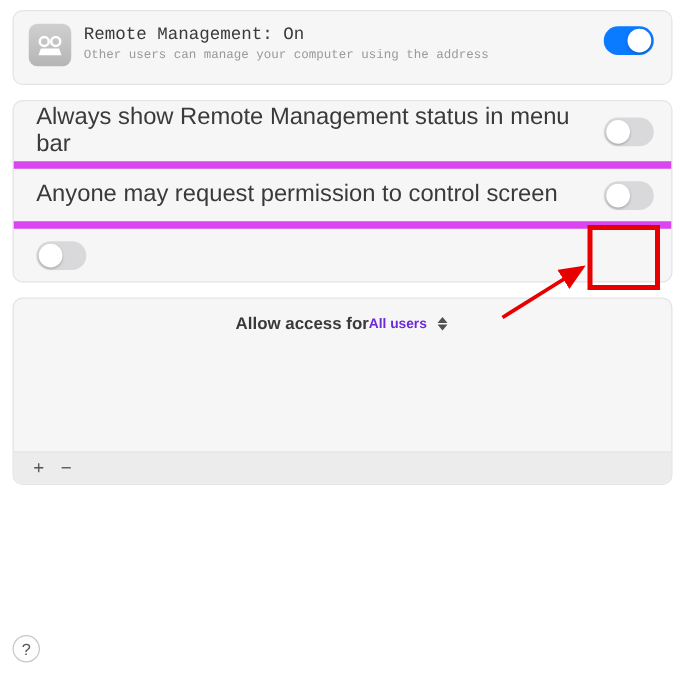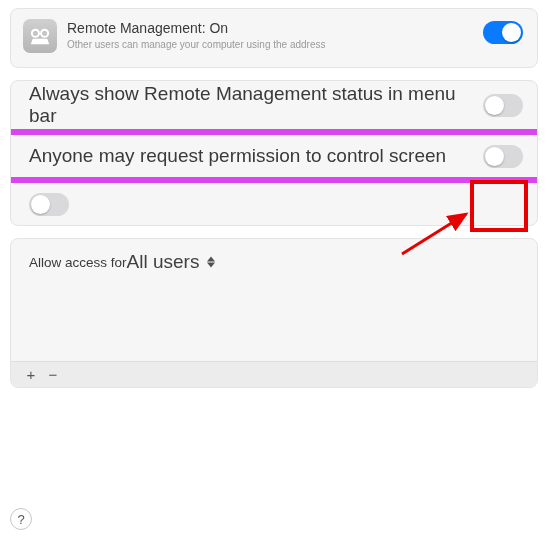--- a/index.html
+++ b/index.html
@@ -27,6 +27,7 @@
     display: flex;
     align-items: flex-start;
     padding: 10px 14px 14px 12px;
+    font-family: Liberation Mono, monospace;
   }
   .app-icon-box {
     width: 34px;

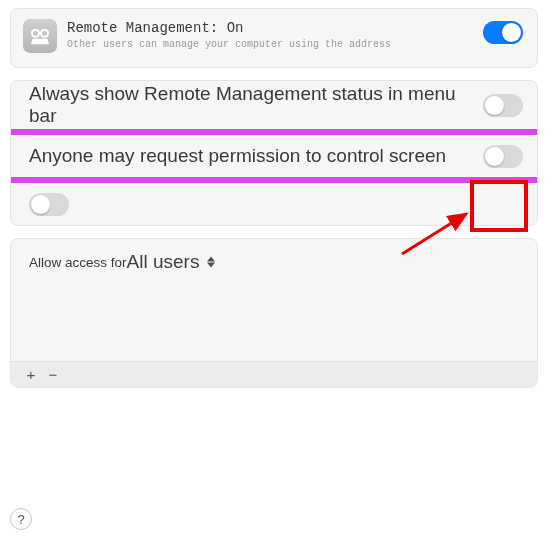--- a/index.html
+++ b/index.html
@@ -102,9 +102,10 @@
   .access-panel { height: 150px; position: relative; }
   .access-head {
     display: flex;
-    justify-content: flex-start;
+    justify-content: center;
     align-items: center;
     padding: 12px 18px 12px 18px;
+    font-weight: bold;
   }
   .access-head .row-label { font-size: 13.5px; color: #3a3a3a; }
   .select-group {

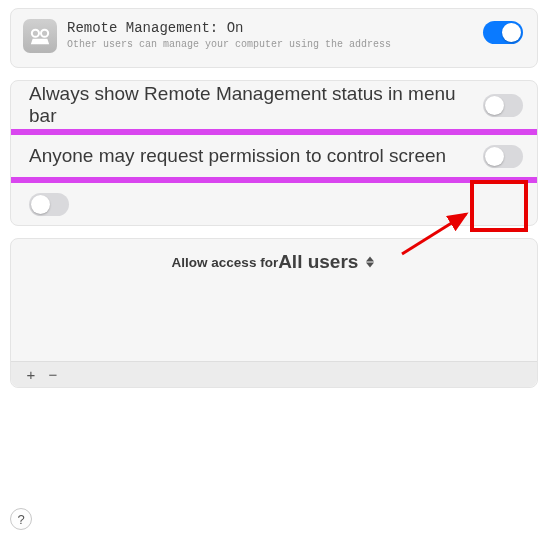--- a/index.html
+++ b/index.html
@@ -111,8 +111,8 @@
   .select-group {
     display: flex;
     align-items: center;
-    font-size: 19px;
-    color: #404040;
+    font-size: 11px;
+    color: #6d28d9;
   }
   .stepper-icons {
     margin-left: 6px;

